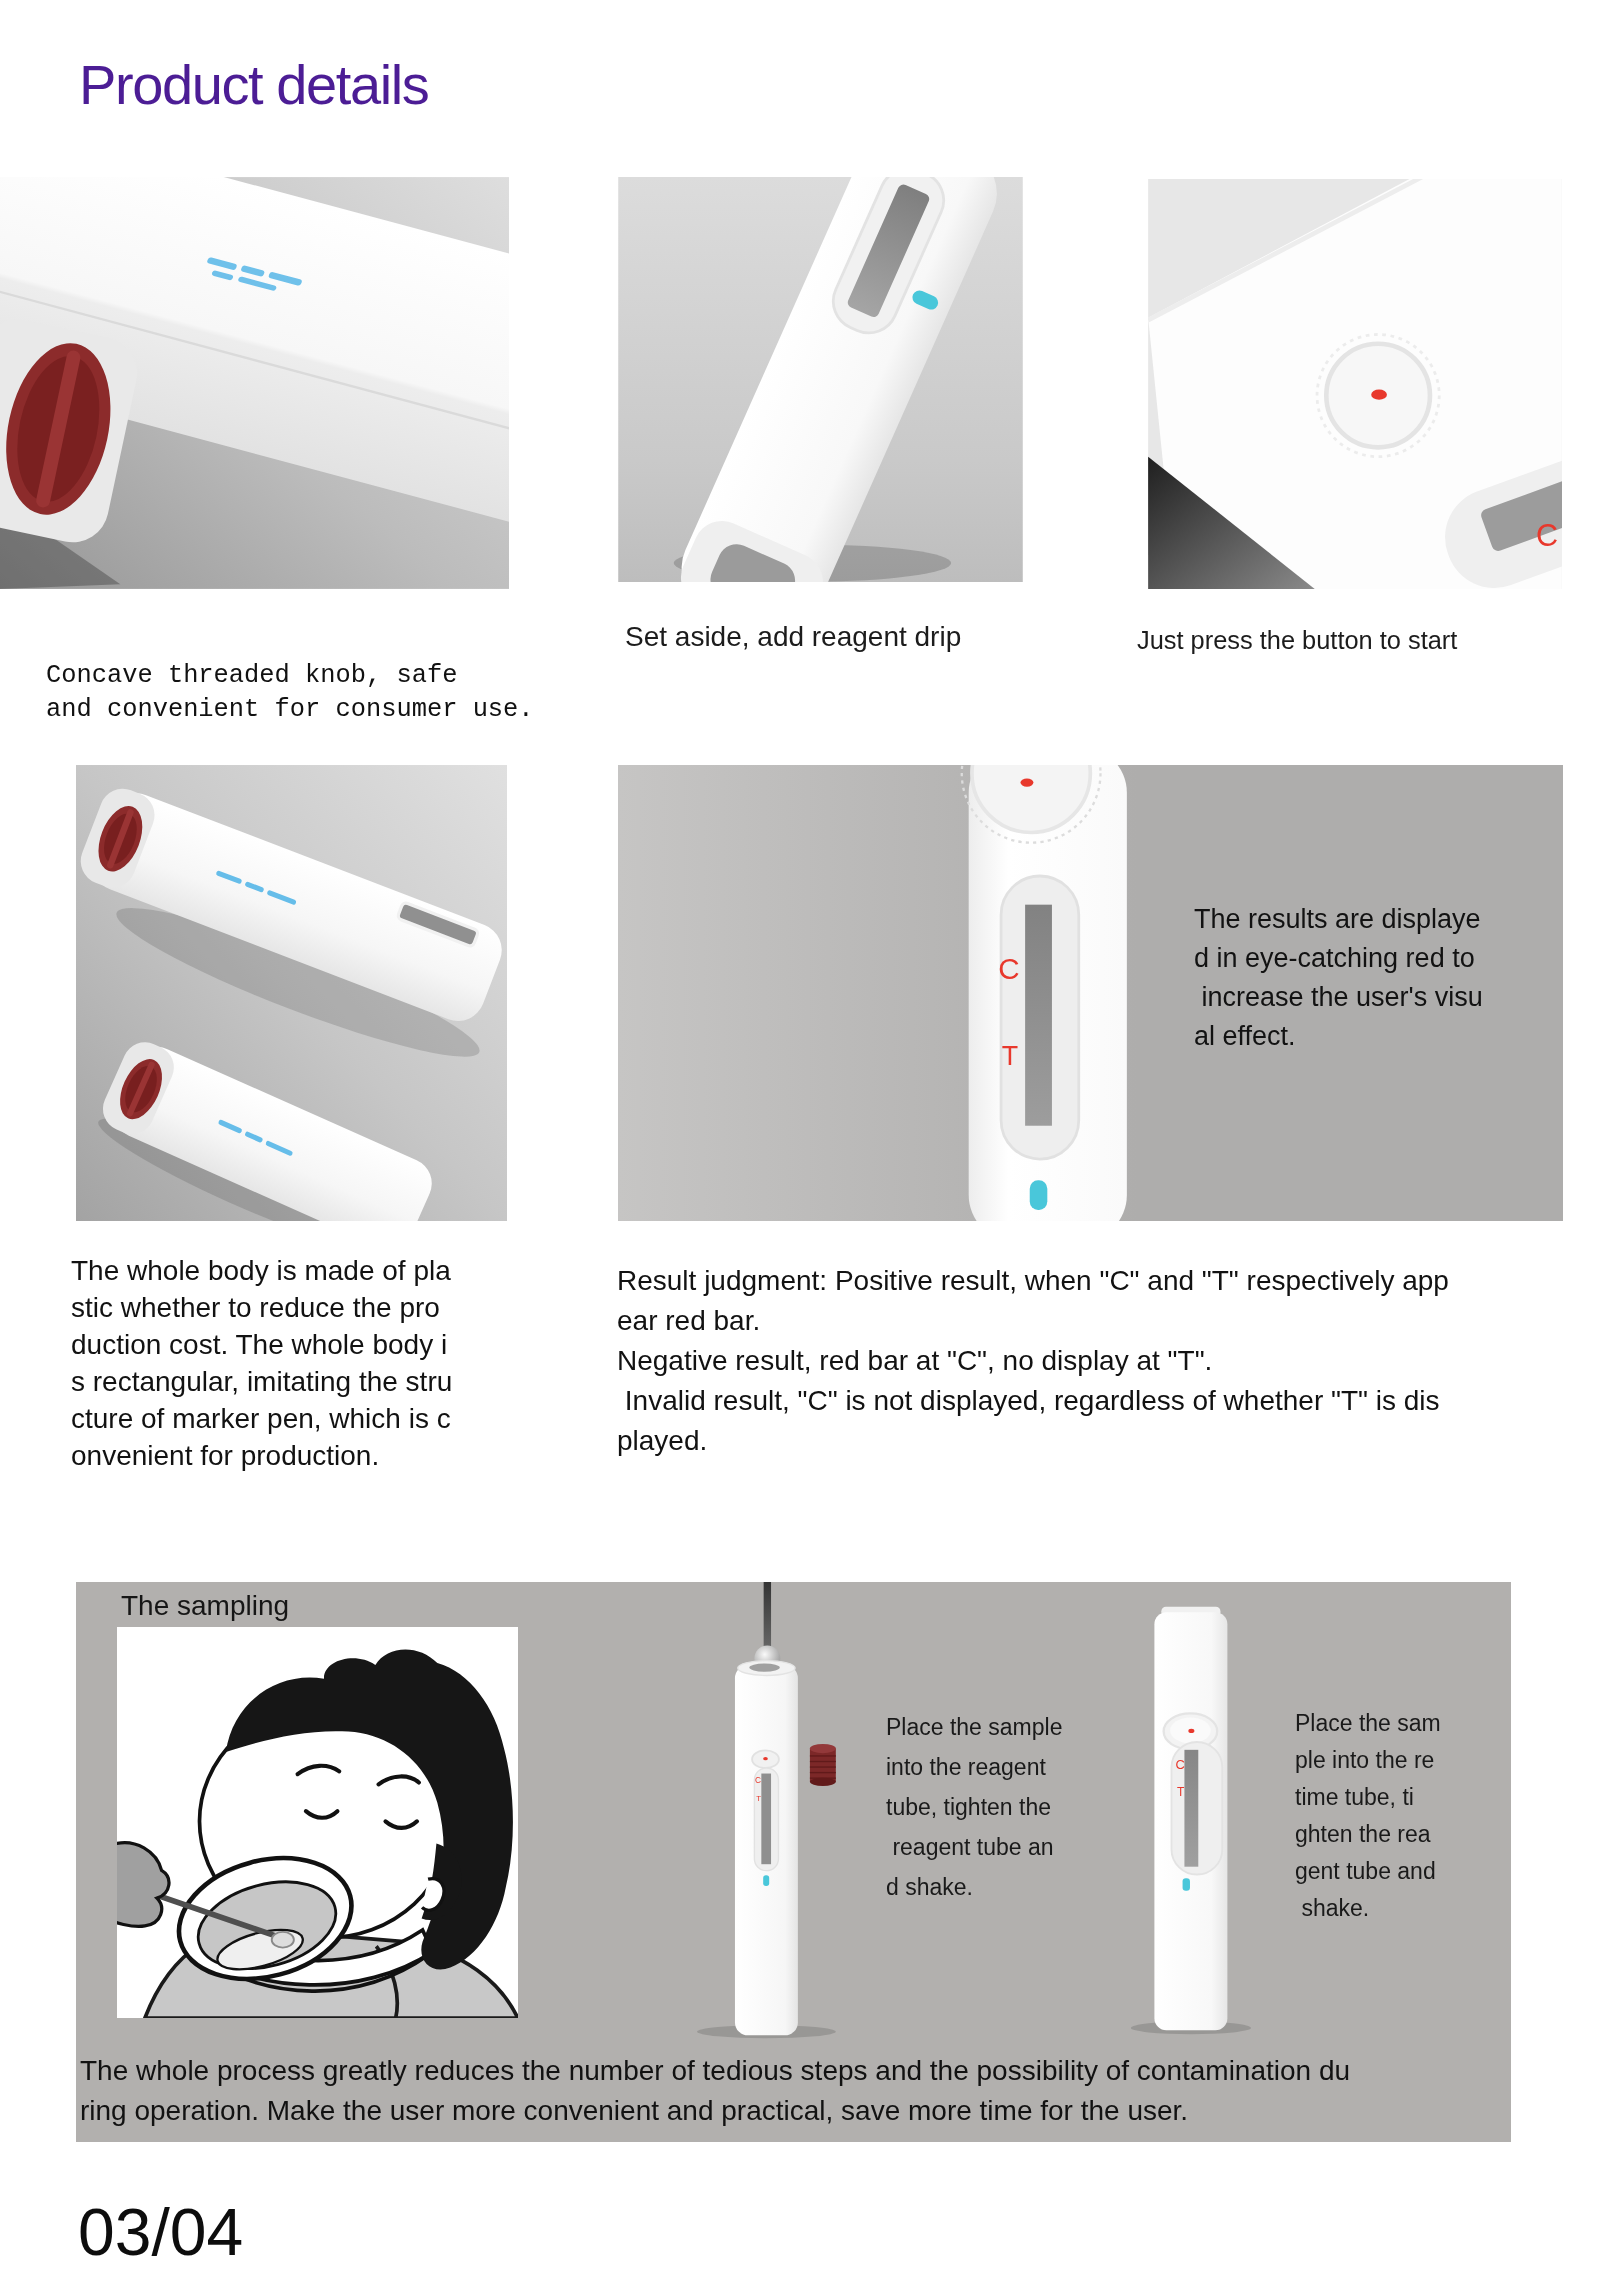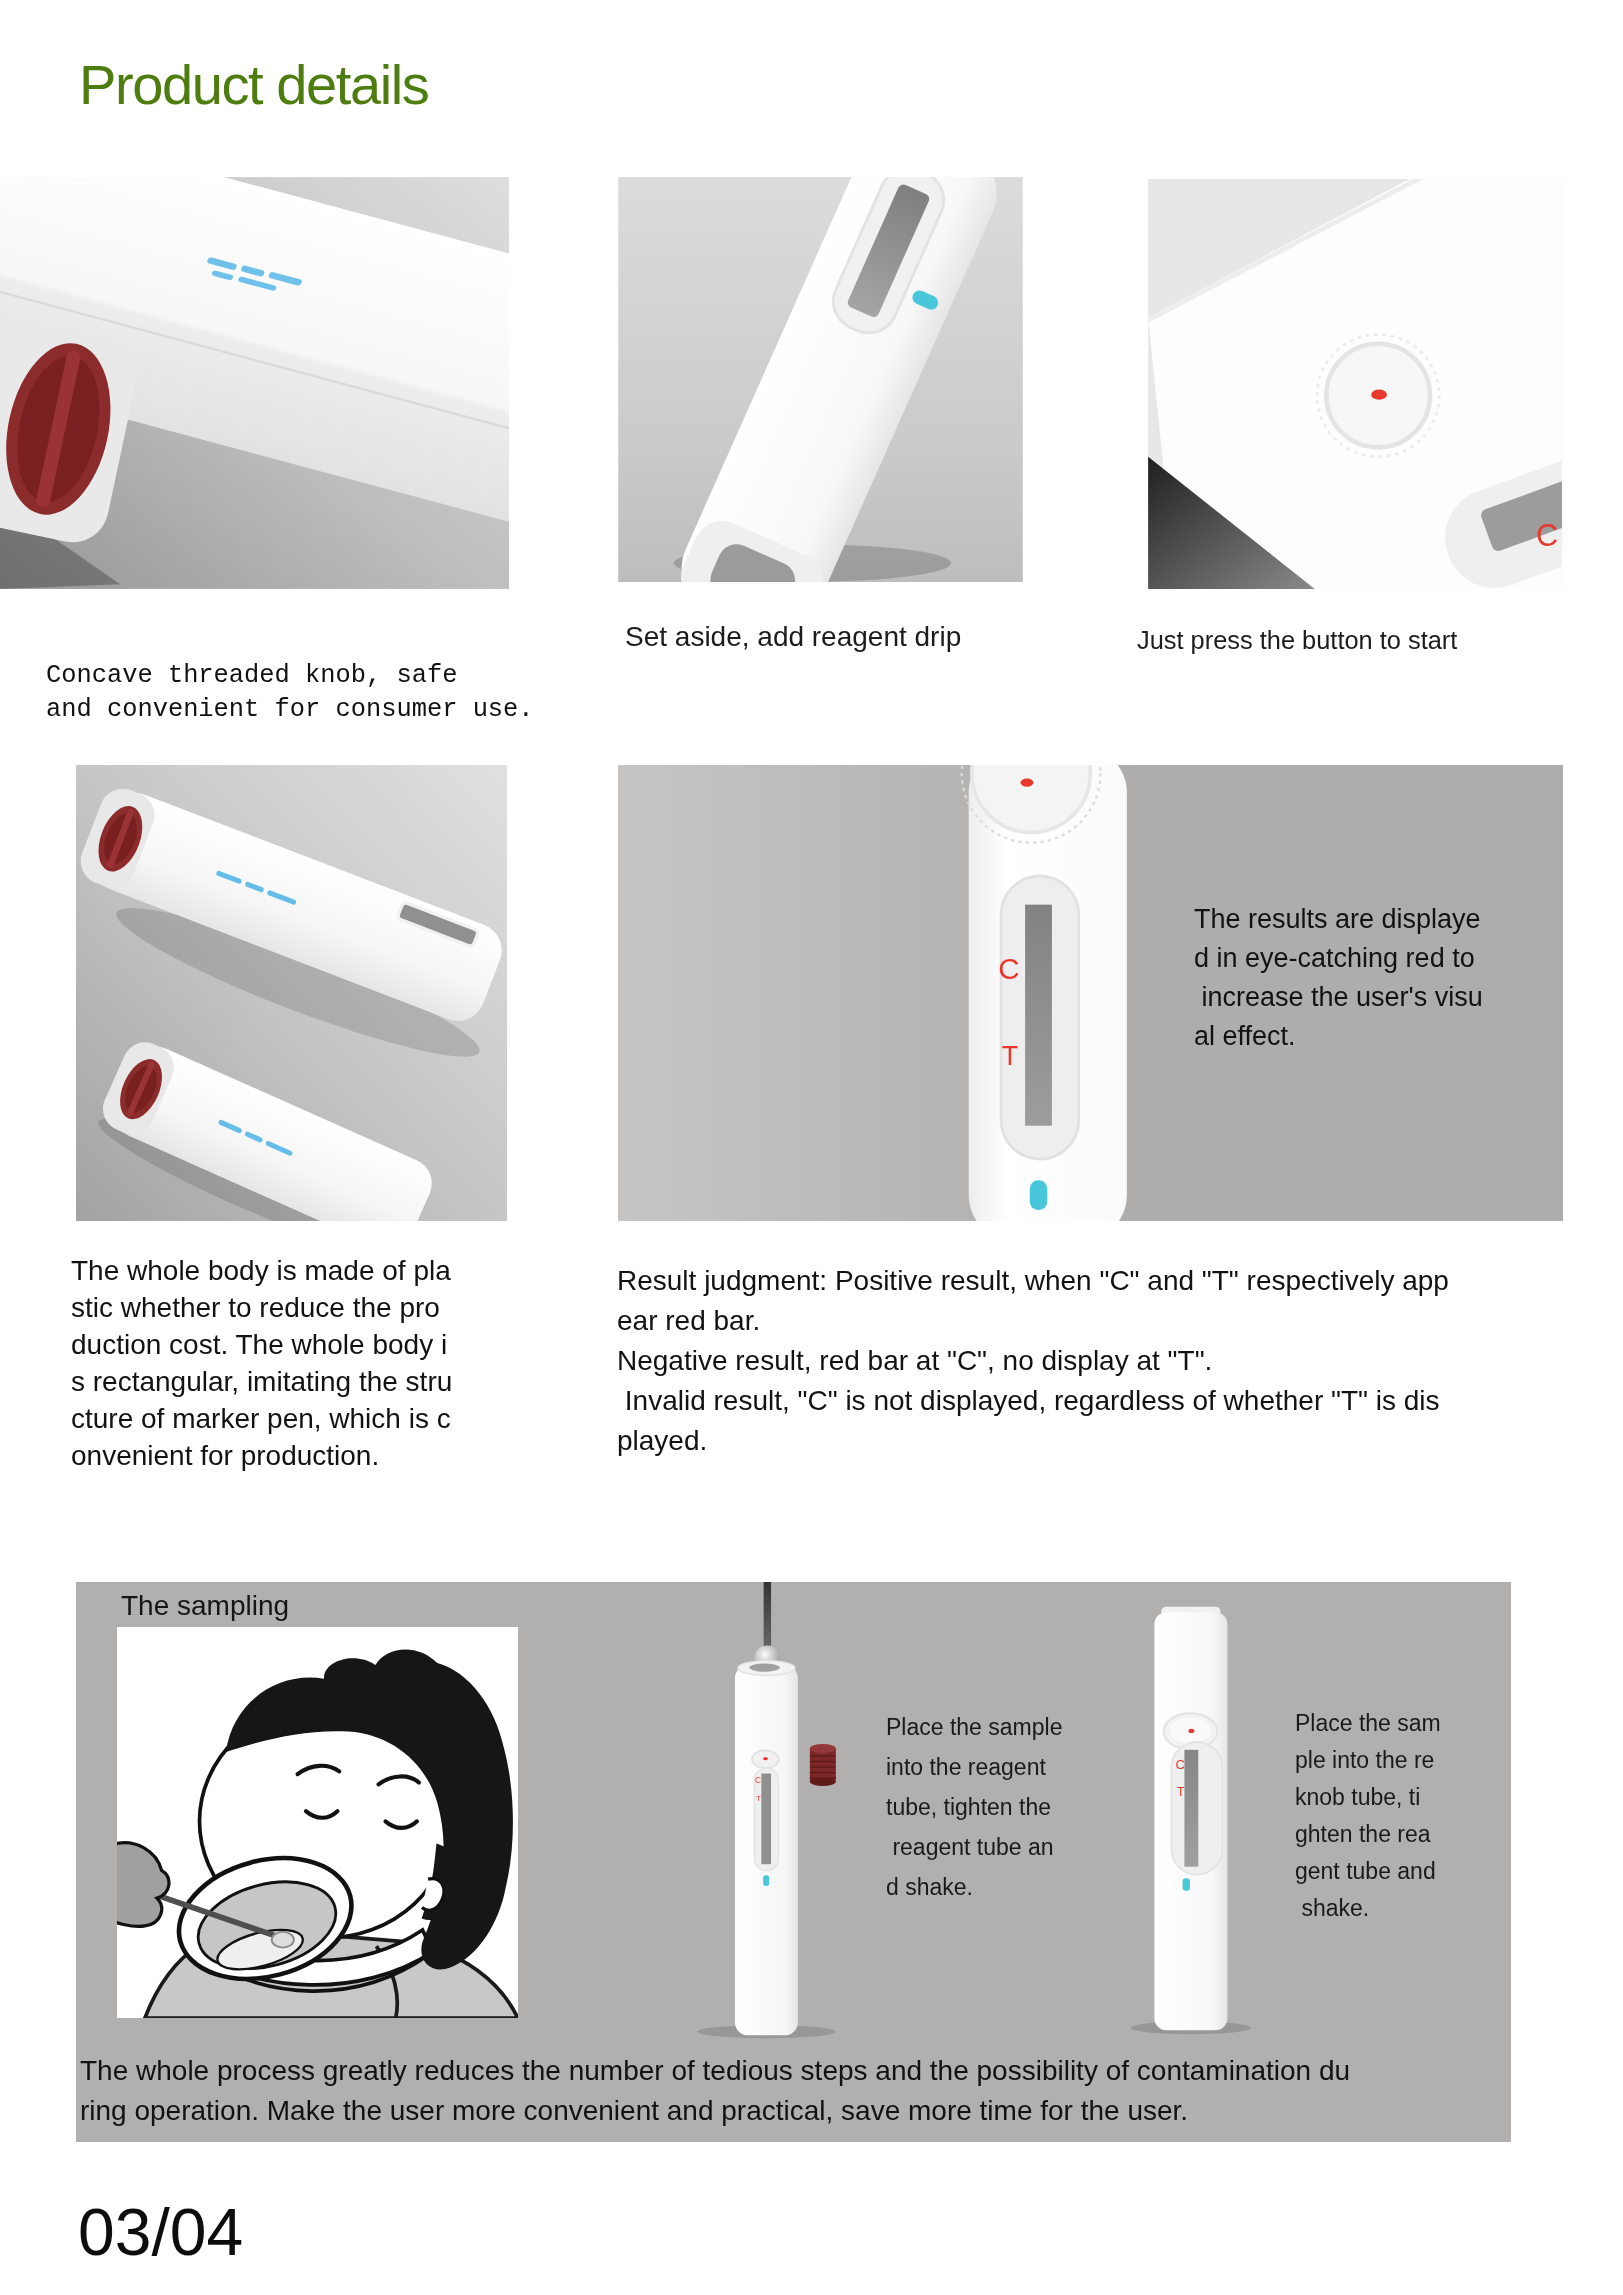--- a/index.html
+++ b/index.html
@@ -10,7 +10,7 @@
   .txt{position:absolute;color:#161616;}
   .mono{font-family:"Liberation Mono","DejaVu Sans Mono",monospace;margin-top:33px;}
   .ln{display:block;white-space:pre;}
-  .title{left:79px;top:52px;font-size:56px;font-weight:400;letter-spacing:-1.4px;color:#4d7c0f;}
+  .title{left:79px;top:52px;font-size:56px;font-weight:400;letter-spacing:-1.4px;color:#4c1d95;}
   .cap-a{left:46px;top:626px;font-size:25.4px;line-height:34px;color:#111;}
   .cap-b{left:625px;top:621px;font-size:28px;color:#1c1c1c;}
   .cap-c{left:1137px;top:626px;font-size:25.4px;color:#1c1c1c;}

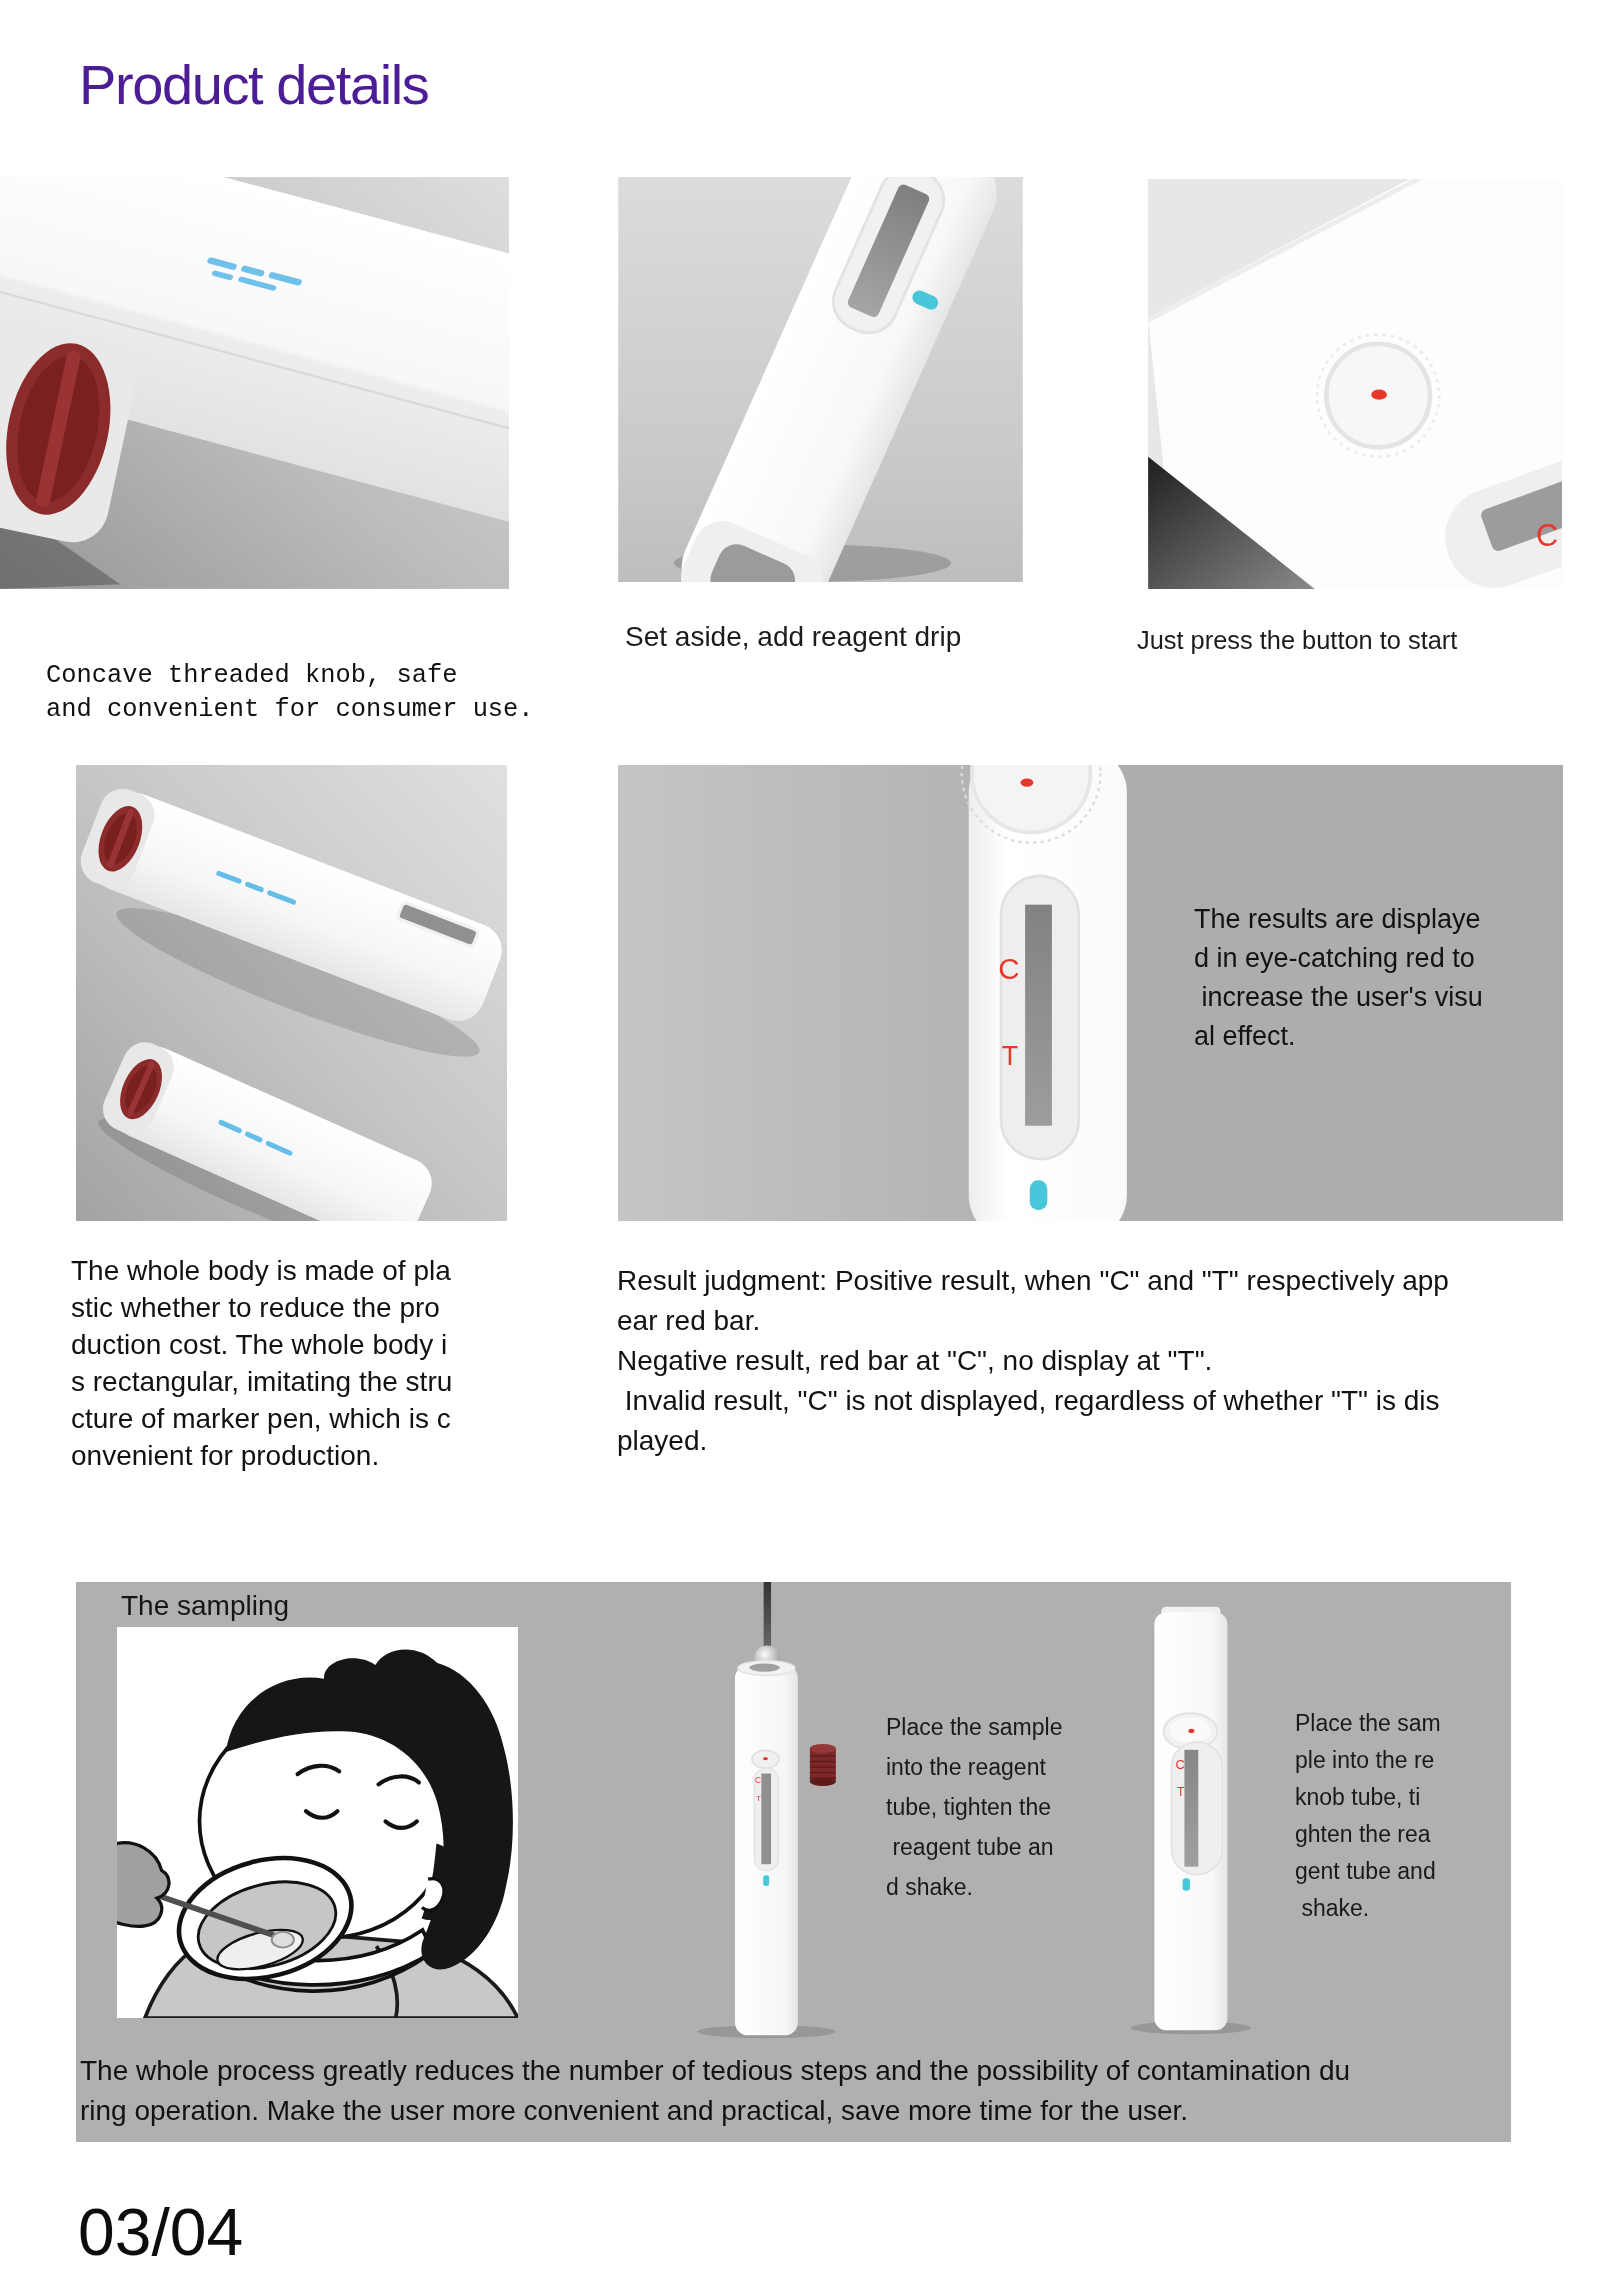--- a/index.html
+++ b/index.html
@@ -341,7 +341,7 @@
   <div class="txt note2">
     <span class="ln">Place the sam</span>
     <span class="ln">ple into the re</span>
-    <span class="ln">knob tube, ti</span>
+    <span class="ln">time tube, ti</span>
     <span class="ln">ghten the rea</span>
     <span class="ln">gent tube and</span>
     <span class="ln"> shake.</span>

